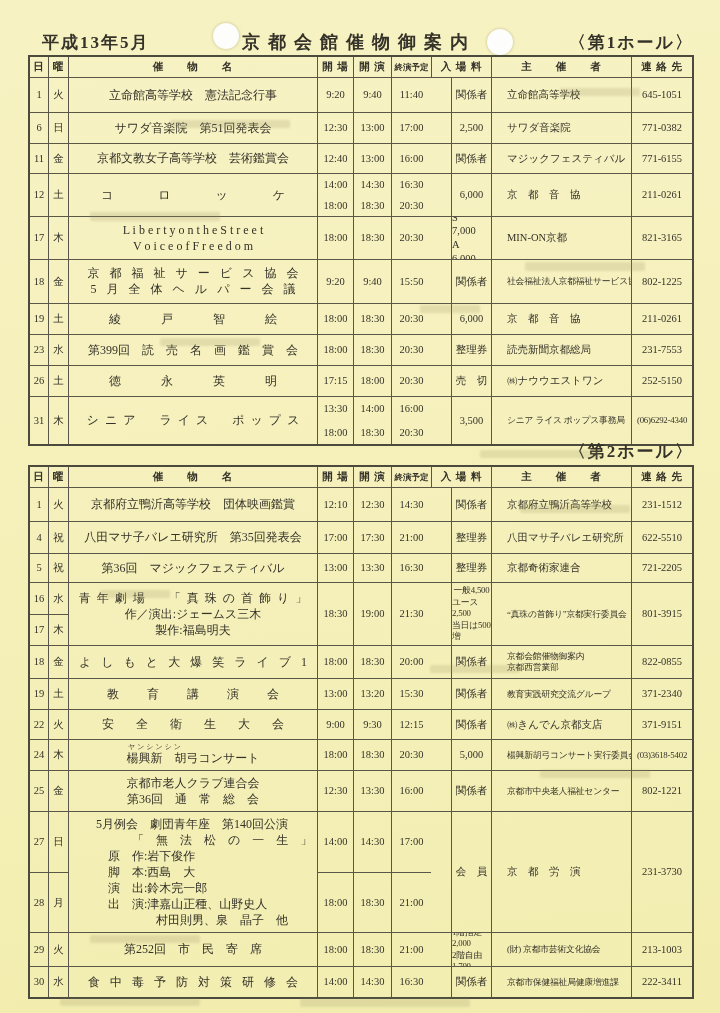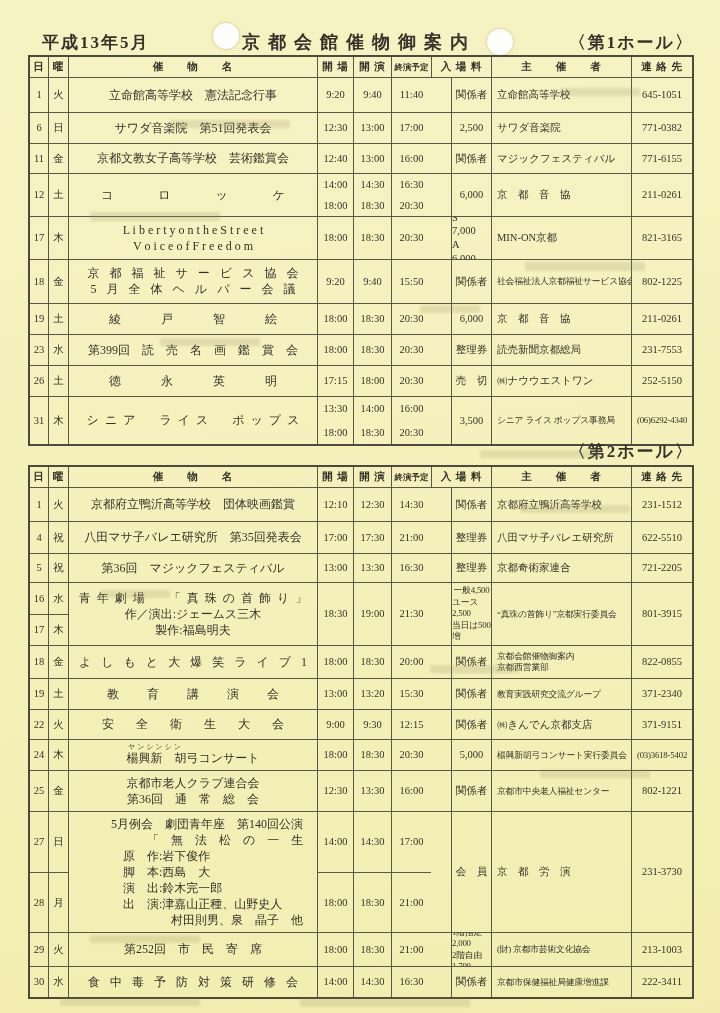--- a/index.html
+++ b/index.html
@@ -46,7 +46,7 @@
     padding-left:58px;box-sizing:border-box;color:#474538;}
   .timec{font-size:10.5px;white-space:nowrap;}
   .feec{font-size:10.5px;line-height:1.3;margin-left:20px;}
-  .orgc{align-items:flex-start;padding-left:5px;font-size:10.5px;line-height:1.25;}
+  .orgc{align-items:flex-start;padding-left:15px;font-size:10.5px;line-height:1.25;}
   .orgc .oline{white-space:nowrap;}
   .telc{font-size:10.5px;white-space:nowrap;}
   .small{font-size:8.8px;letter-spacing:-0.2px;}

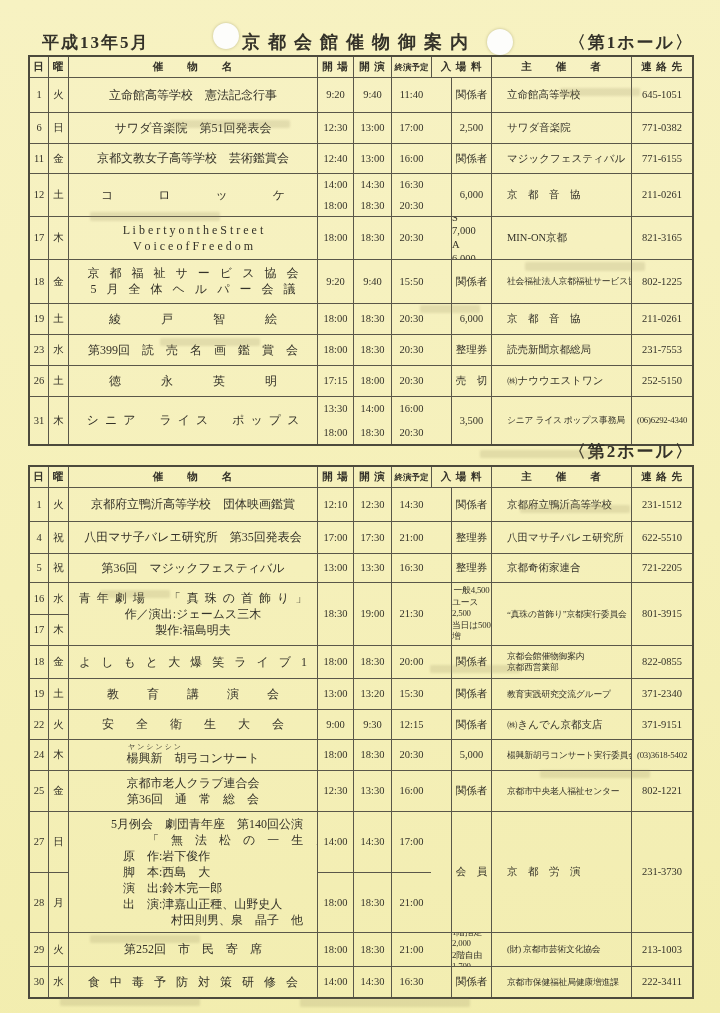--- a/index.html
+++ b/index.html
@@ -41,7 +41,7 @@
   .namec{font-size:12px;gap:1px;padding:2px 1px;}
   .namec .nline{white-space:nowrap;}
   .namec.left{align-items:flex-start;}
-  .namec.left .nline{width:100%;text-align:left;padding-left:41px;box-sizing:border-box;}
+  .namec.left .nline{width:100%;text-align:left;padding-left:26px;box-sizing:border-box;}
   .ruby{font-size:7px;line-height:6px;letter-spacing:2px;width:100%;text-align:left;
     padding-left:58px;box-sizing:border-box;color:#474538;}
   .timec{font-size:10.5px;white-space:nowrap;}

